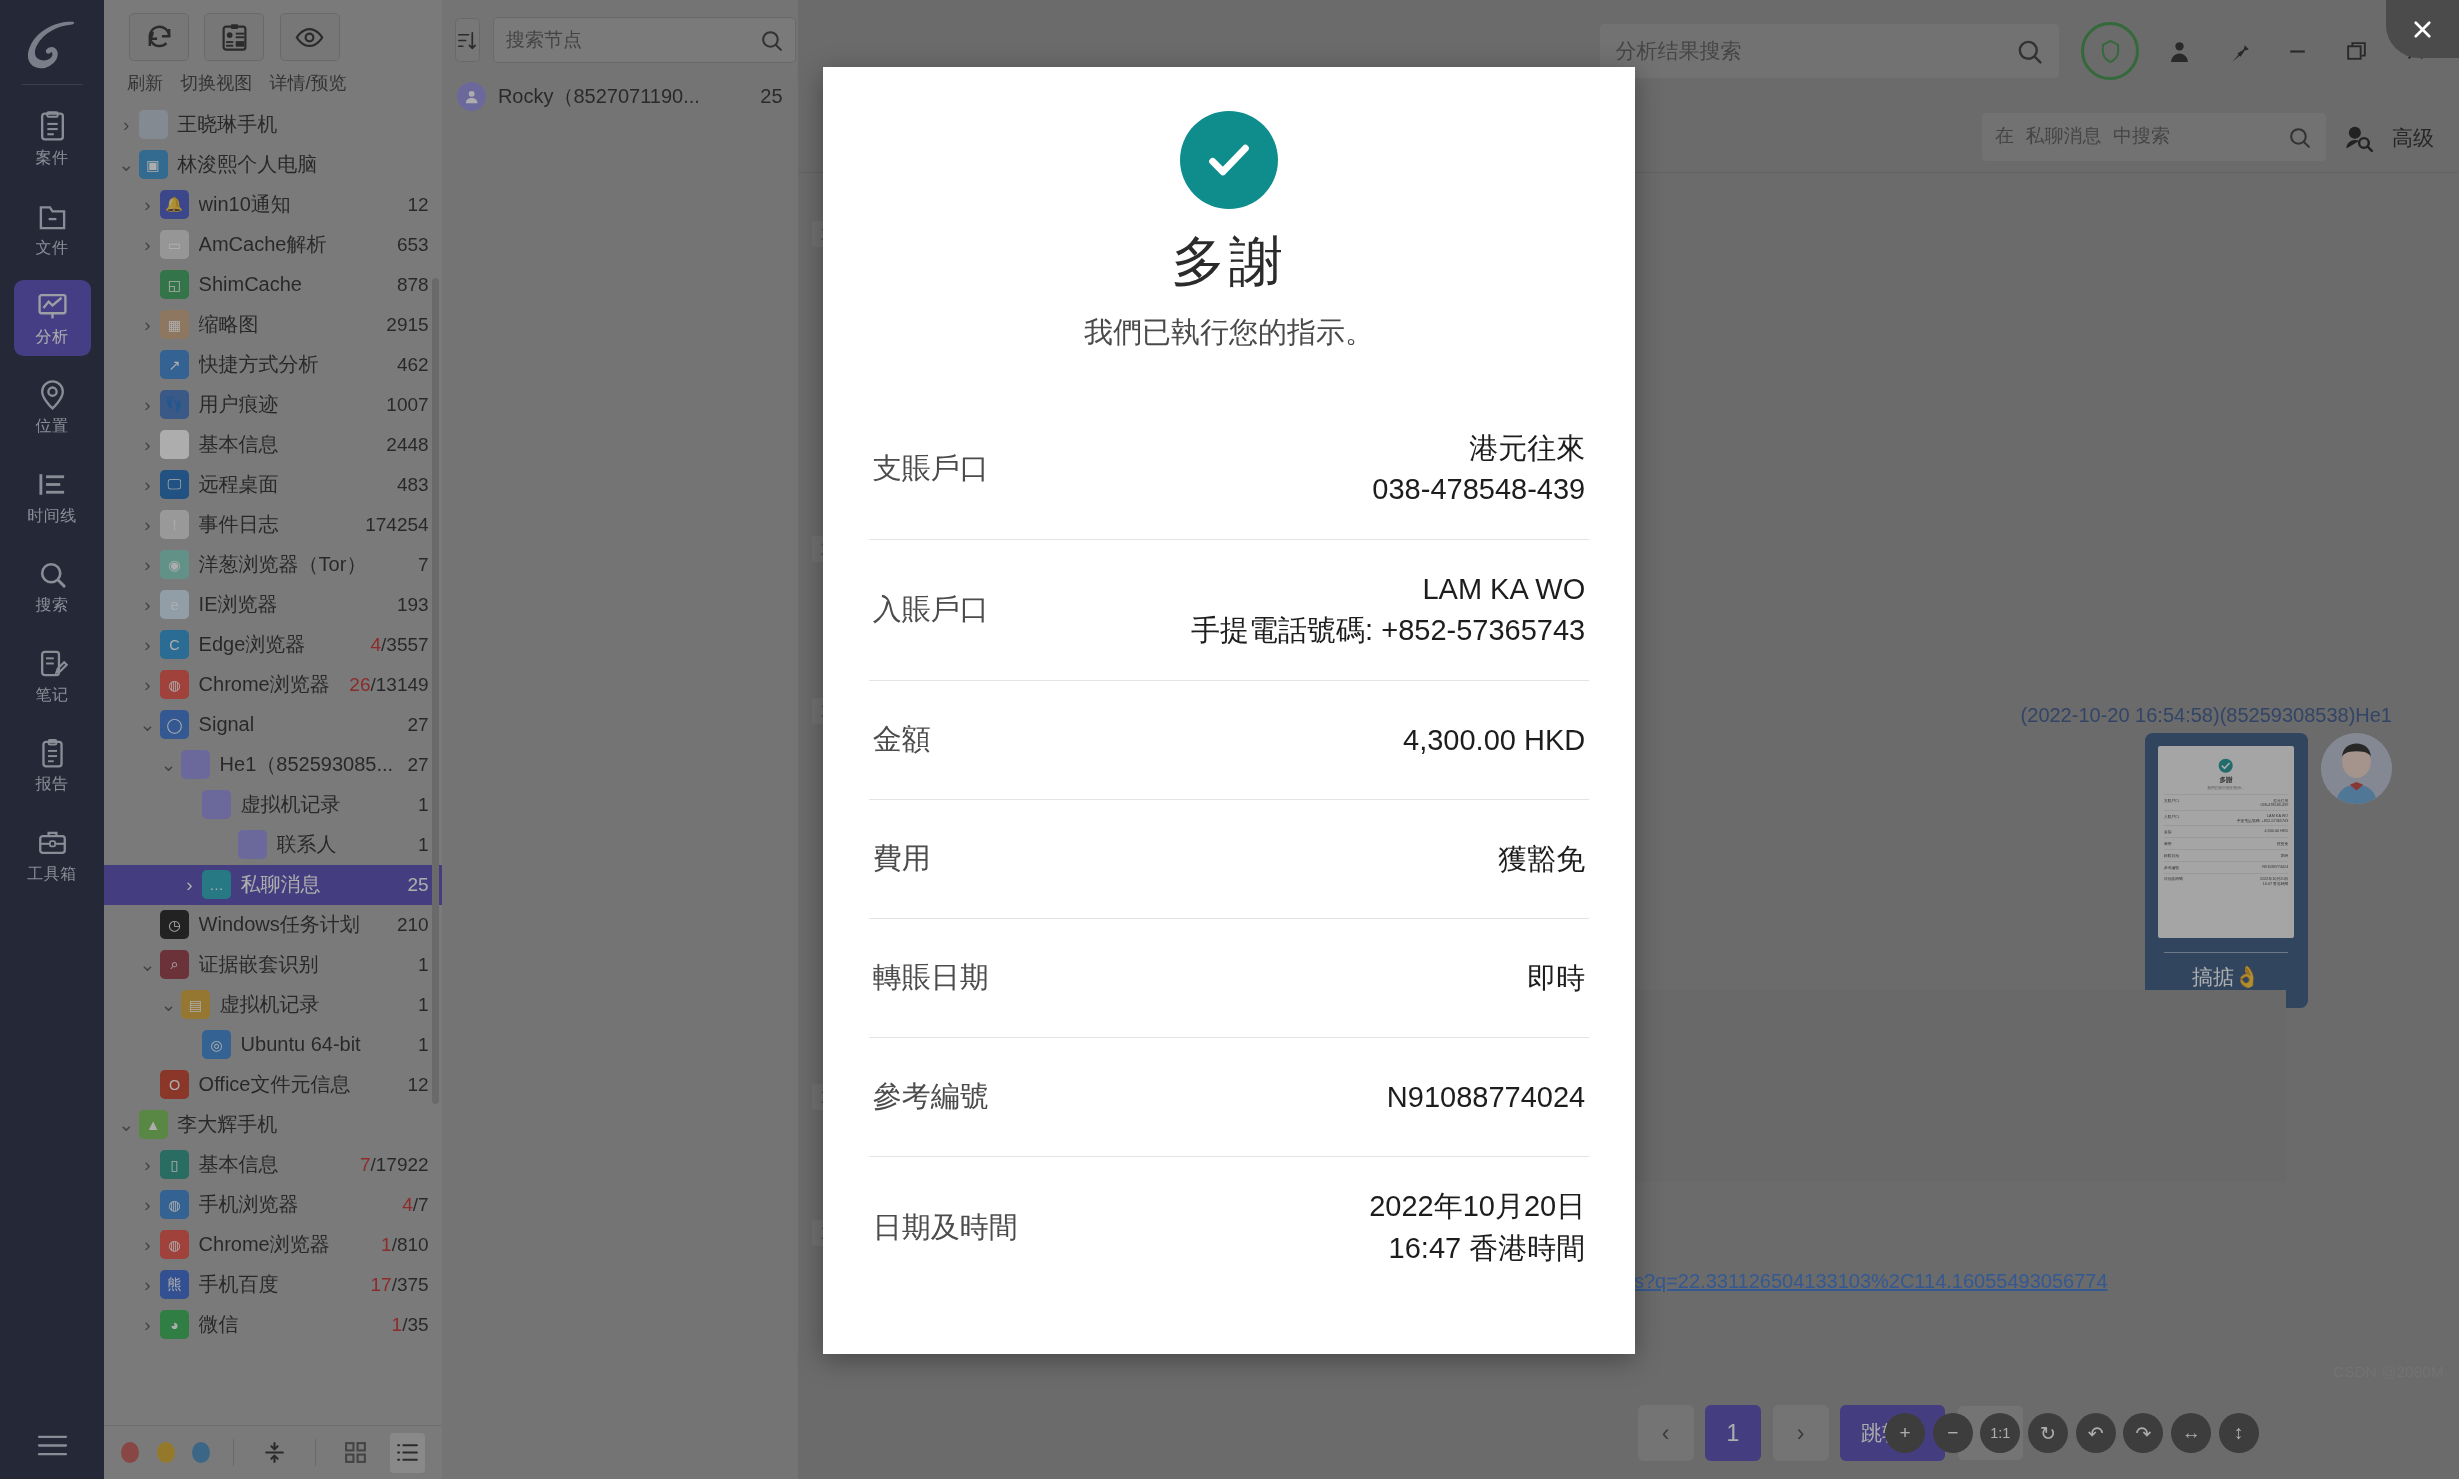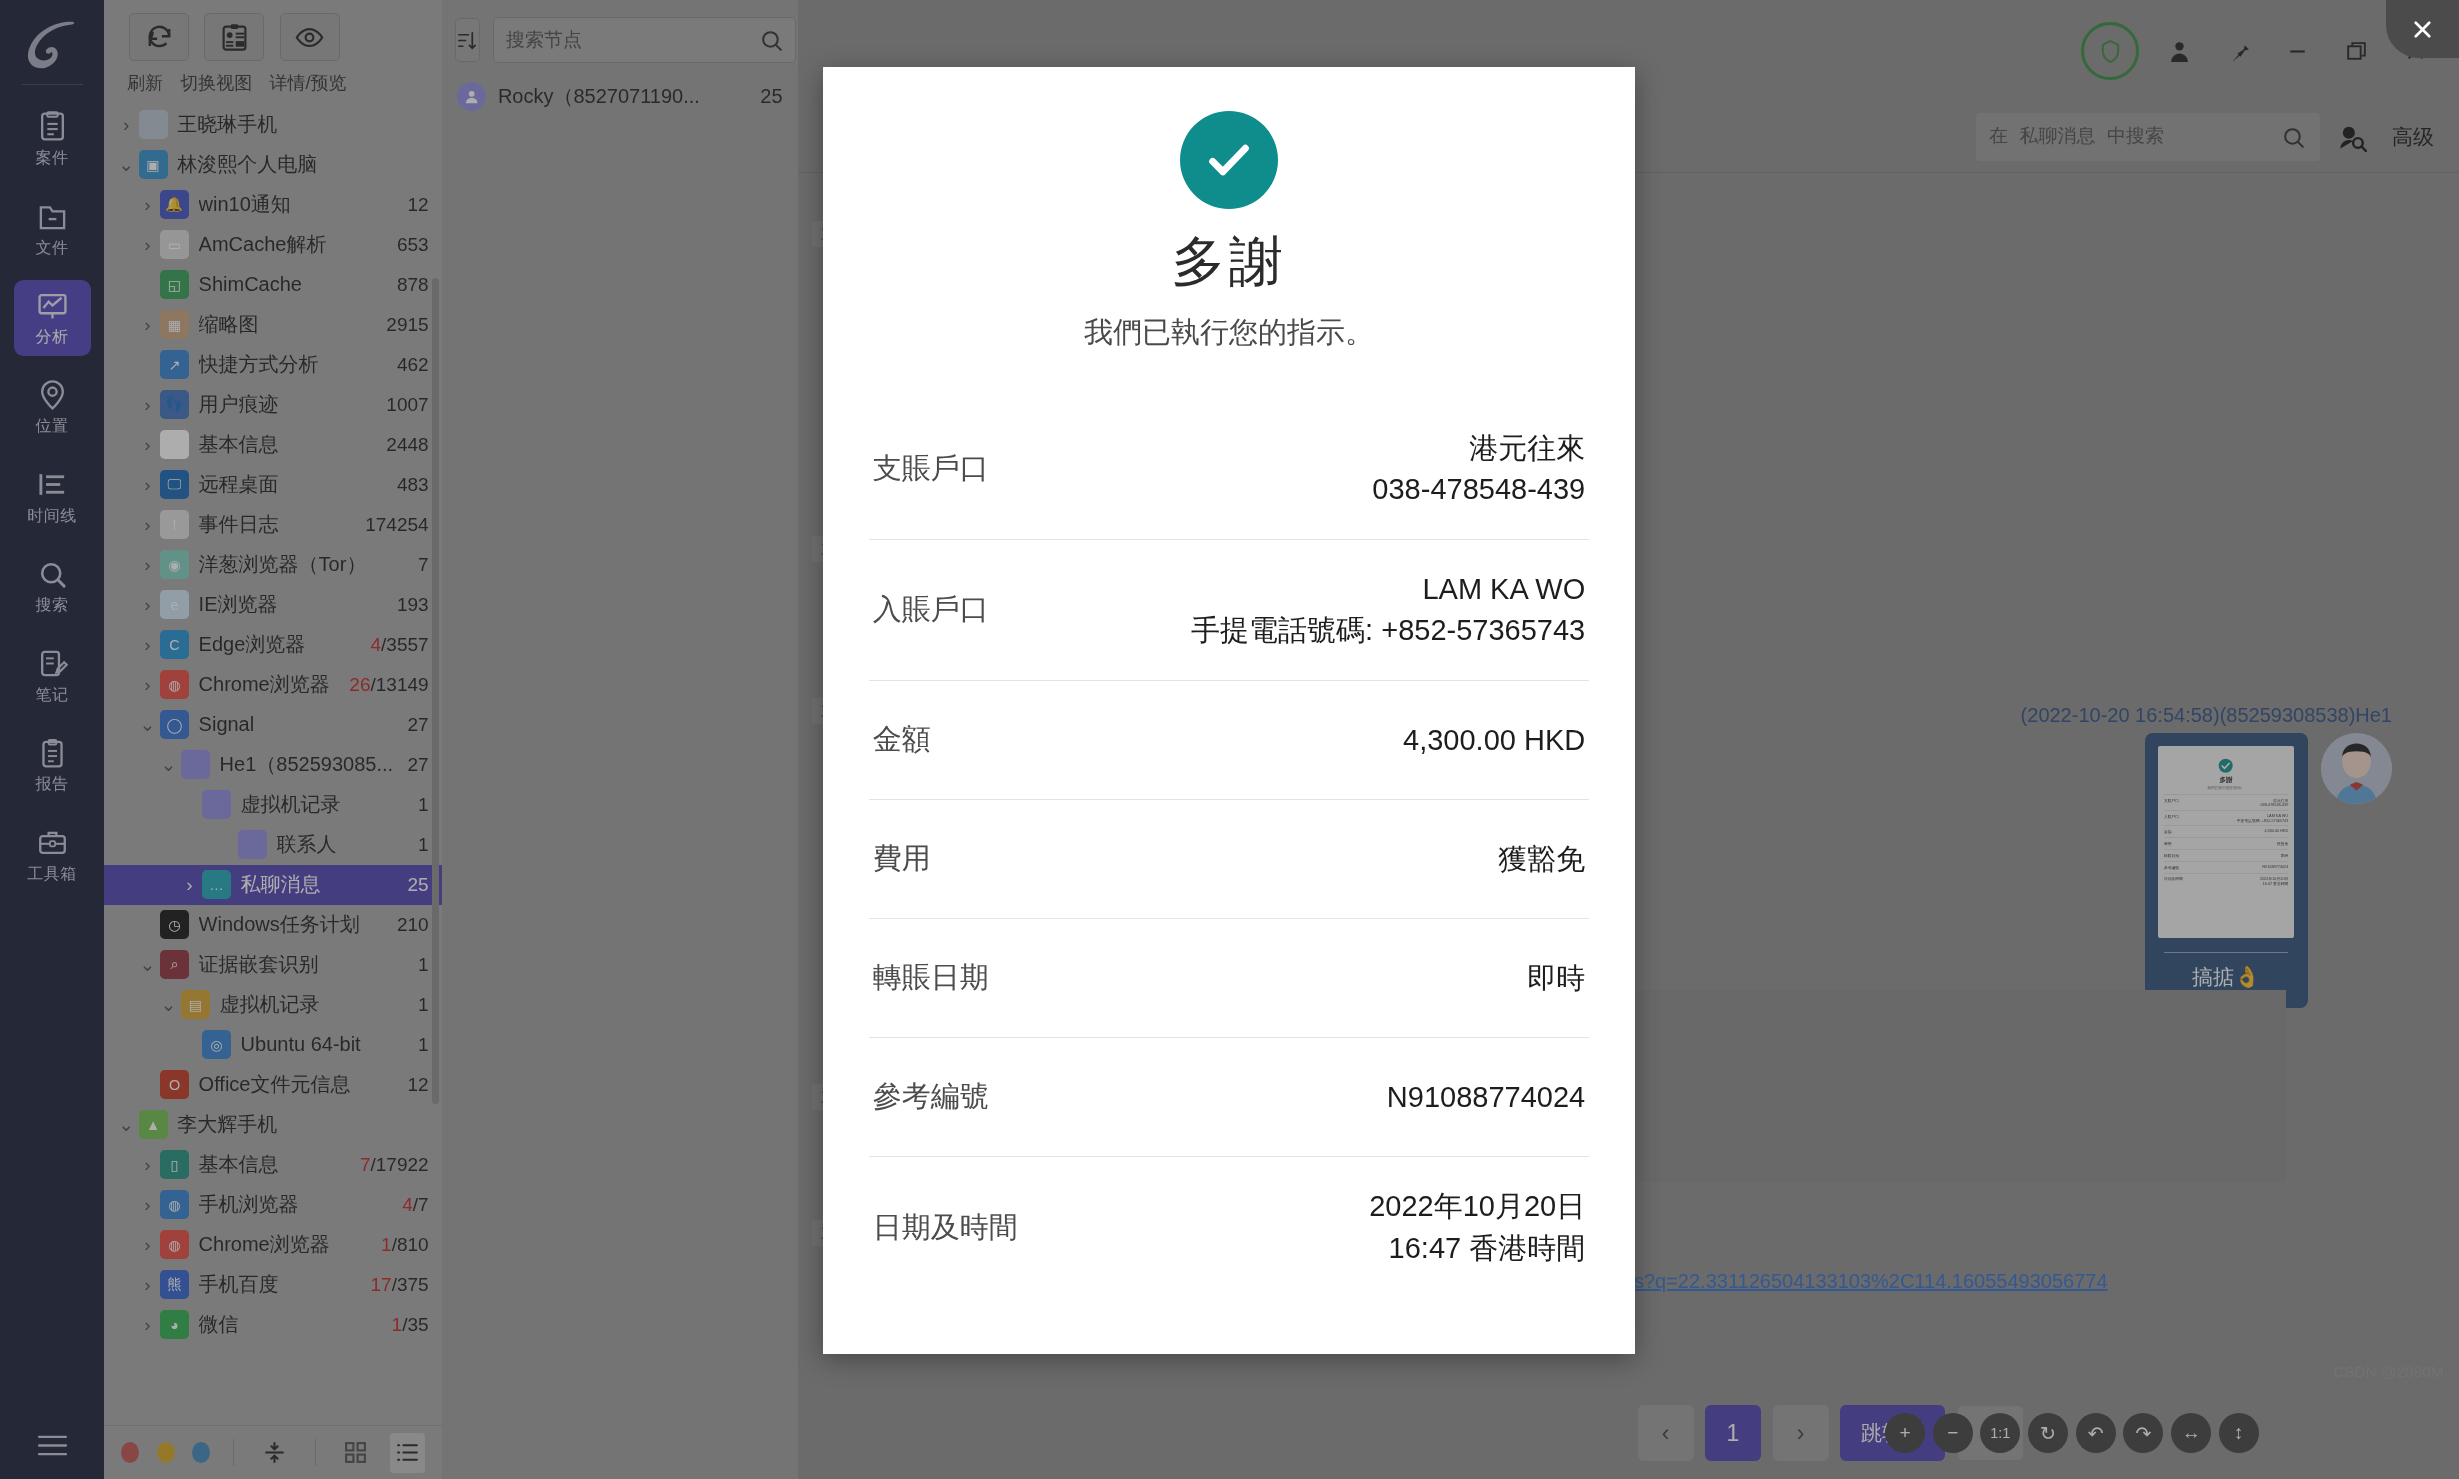--- a/index.html
+++ b/index.html
@@ -567,6 +567,13 @@
 
   <div class="main">
     <div class="topbar">
+      <div class="gsearch">
+        <input value="" placeholder="分析结果搜索" style="">
+        <svg width="29" height="29" viewBox="0 0 24 24">
+          <circle cx="11" cy="11" r="7" fill="none" stroke="#2b2b2b" stroke-width="2"></circle>
+          <line x1="16.5" y1="16.5" x2="21" y2="21" stroke="#2b2b2b" stroke-width="2" stroke-linecap="round"></line>
+        </svg>
+      </div>
       <div class="greenbadge">
         <svg width="23" height="25" viewBox="0 0 24 26">
           <path d="M12 2L4 6v7c0 6 4 9 8 11 4-2 8-5 8-11V6z" fill="none" stroke="#2f8a3a" stroke-width="2"></path>

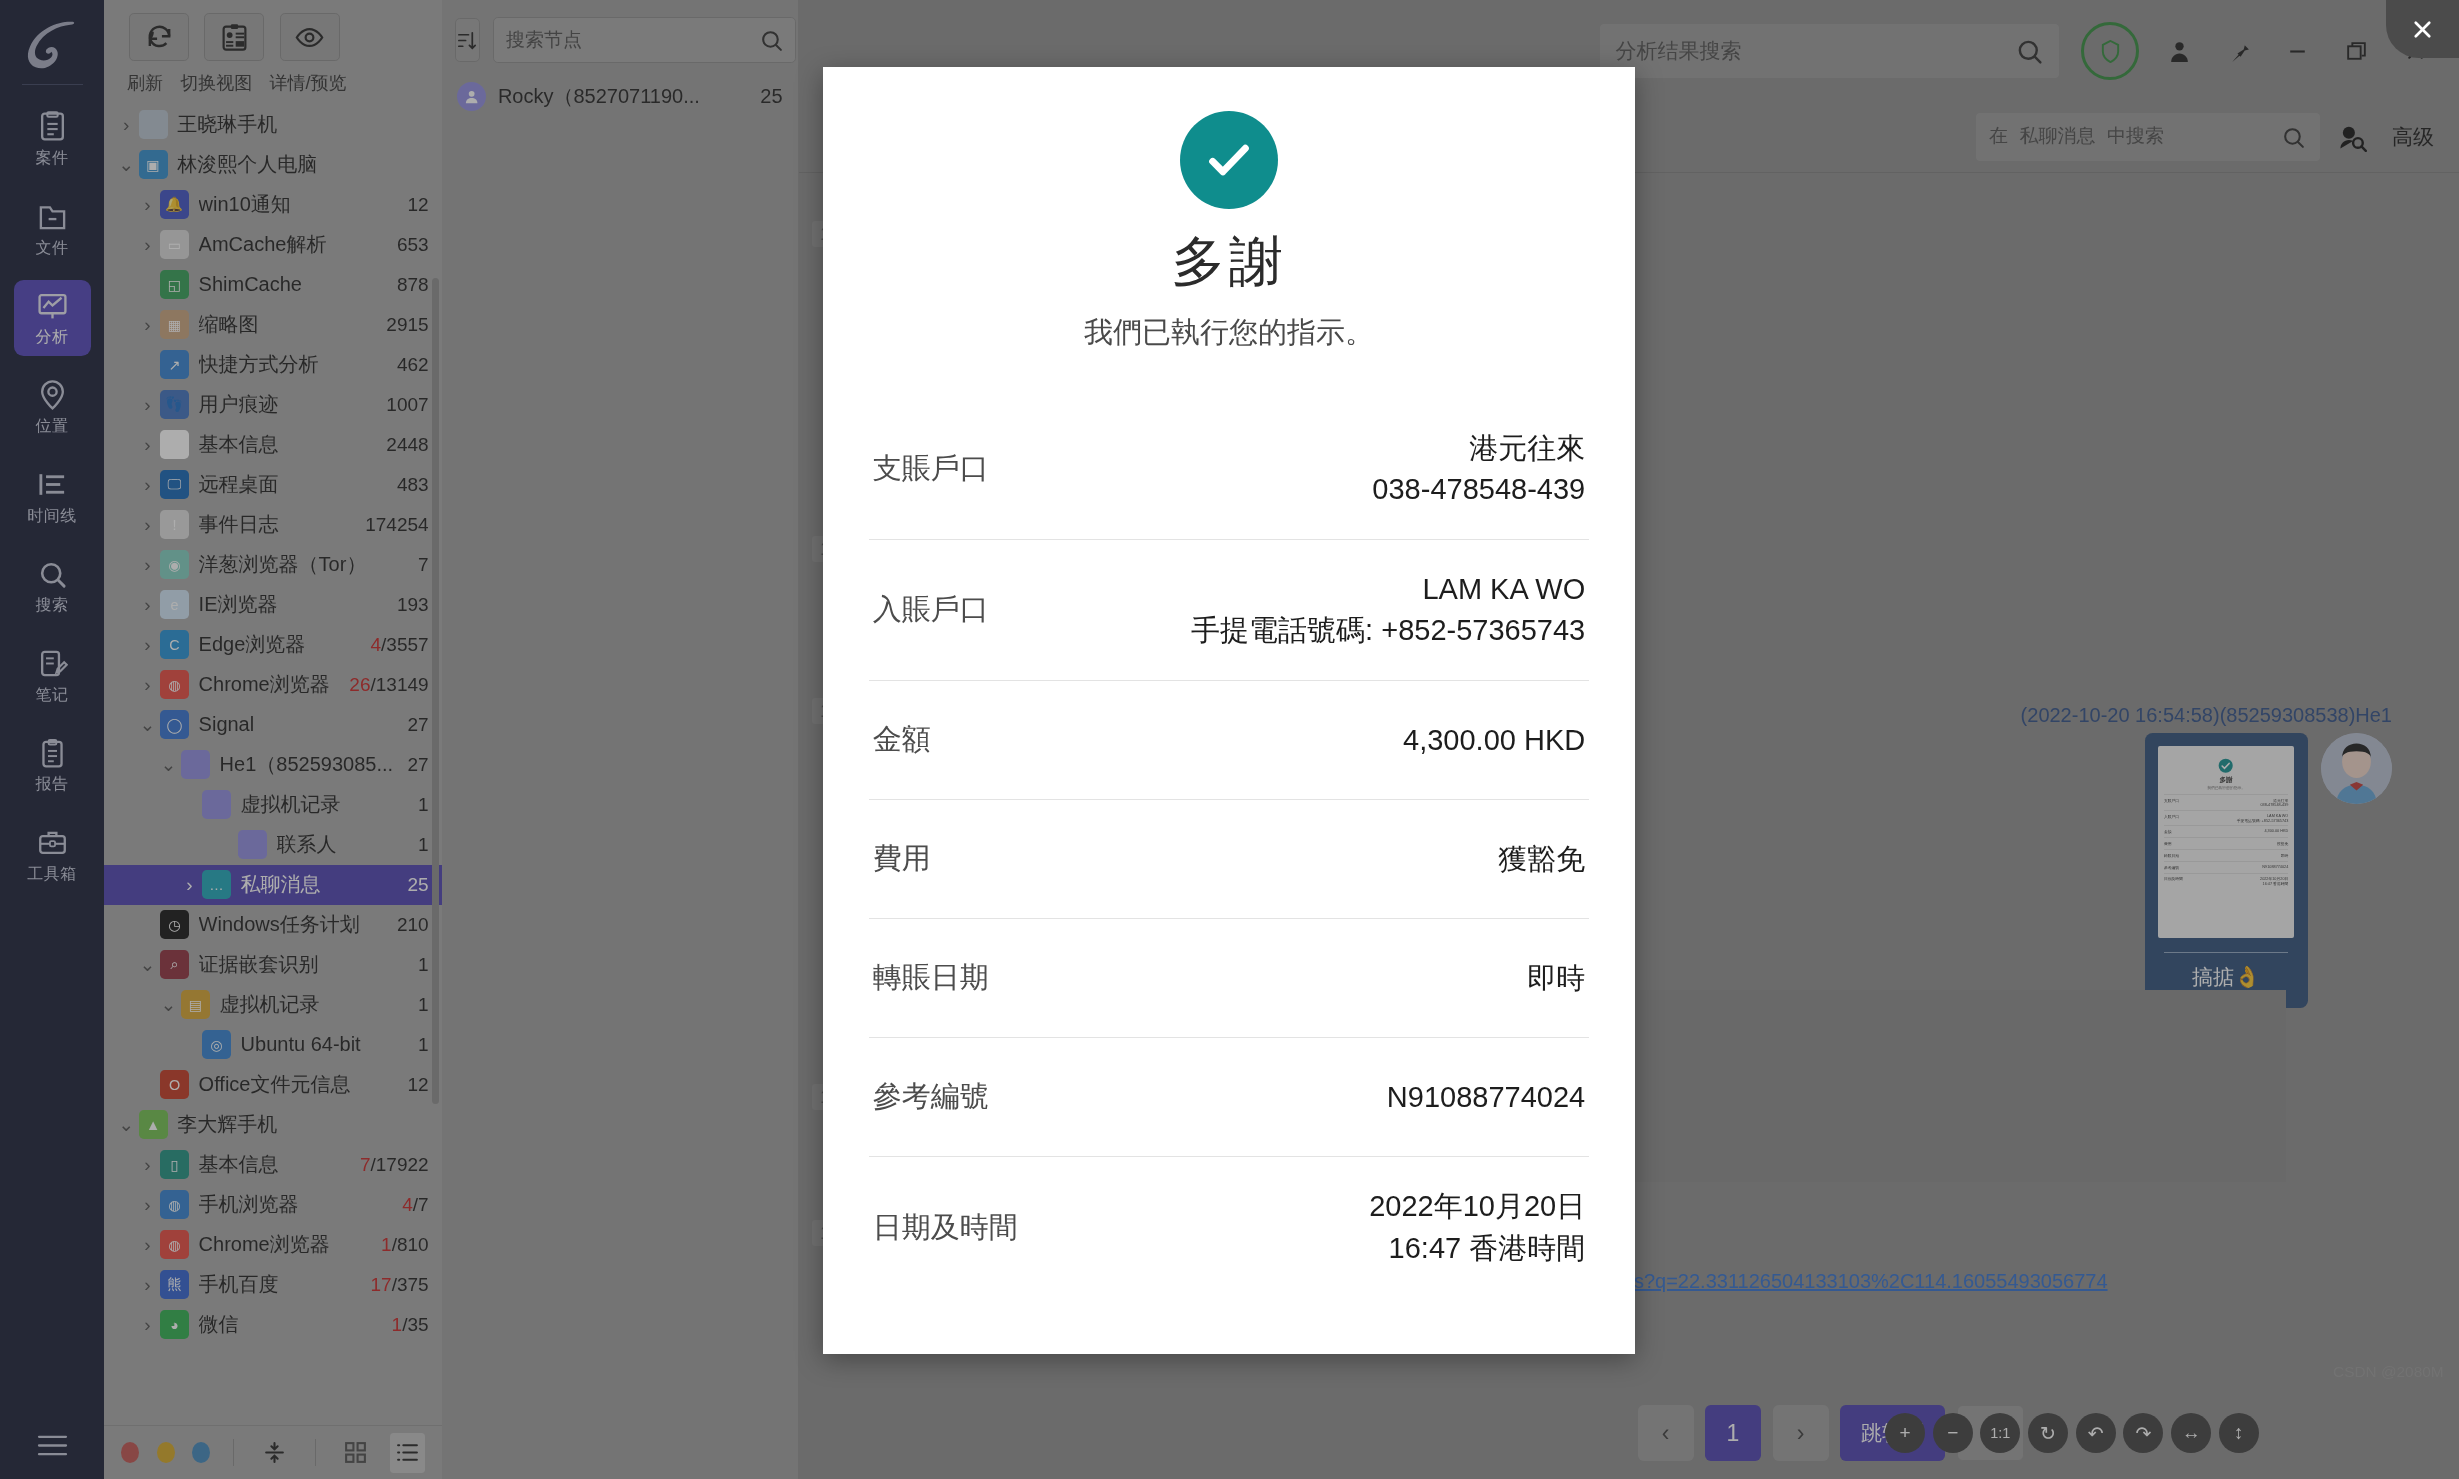--- a/index.html
+++ b/index.html
@@ -101,7 +101,7 @@
      display:flex;align-items:center;padding:0 13.4px;gap:7.7px;}
   .csearch input{flex:1;background:transparent;border:0;outline:none;font-size:19px;color:#000000;font-family:Liberation Mono, monospace;}
   .csearch input::placeholder{color:#4d4d4d;}
-  .adv{display:flex;align-items:center;gap:25px;font-size:21px;color:#161616;cursor:pointer;}
+  .adv{display:flex;align-items:flex-end;gap:19px;font-size:21px;color:#161616;cursor:pointer;}
 
   .chat{flex:1;position:relative;overflow:hidden;}
   .tstamp{position:absolute;font-size:19px;color:#5c5c5c;background:#9a9a9a;padding:1.9px 7.7px;border-radius:2.9px;}

